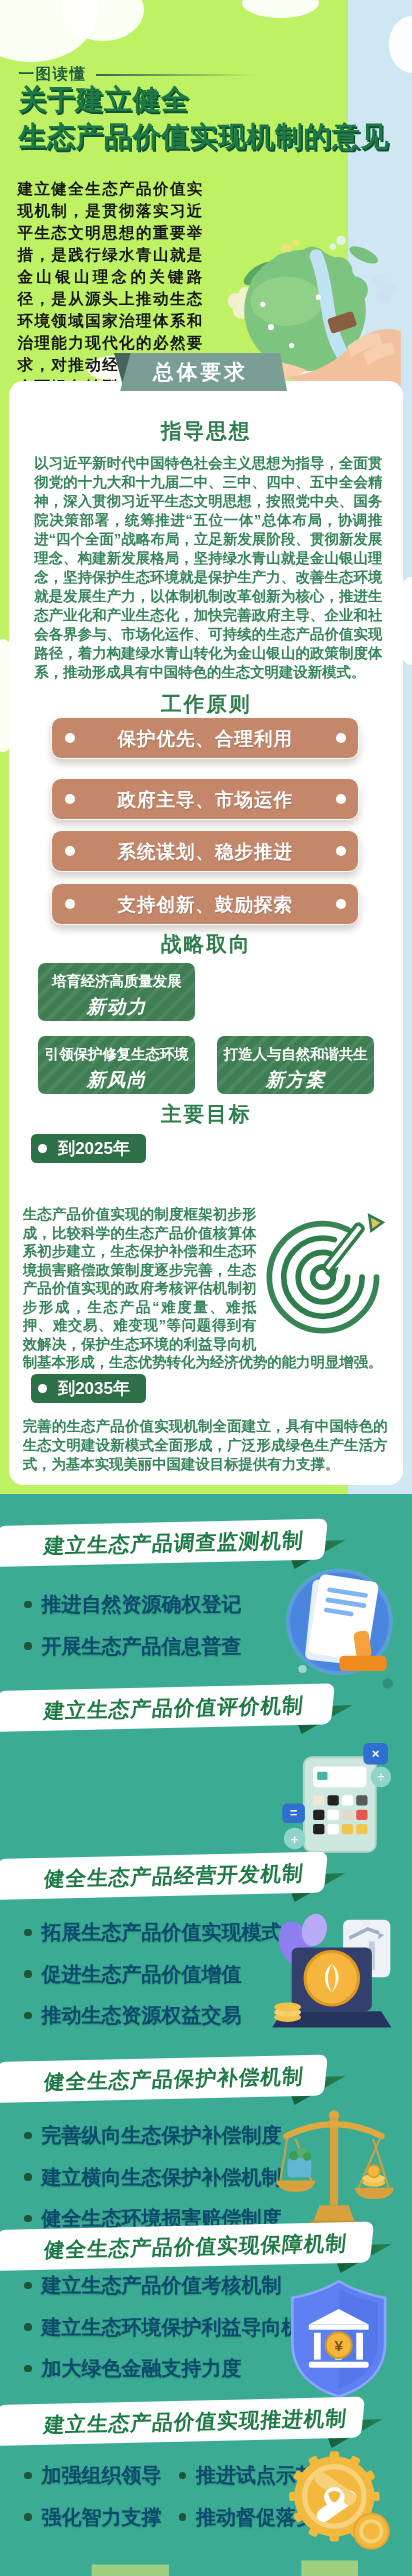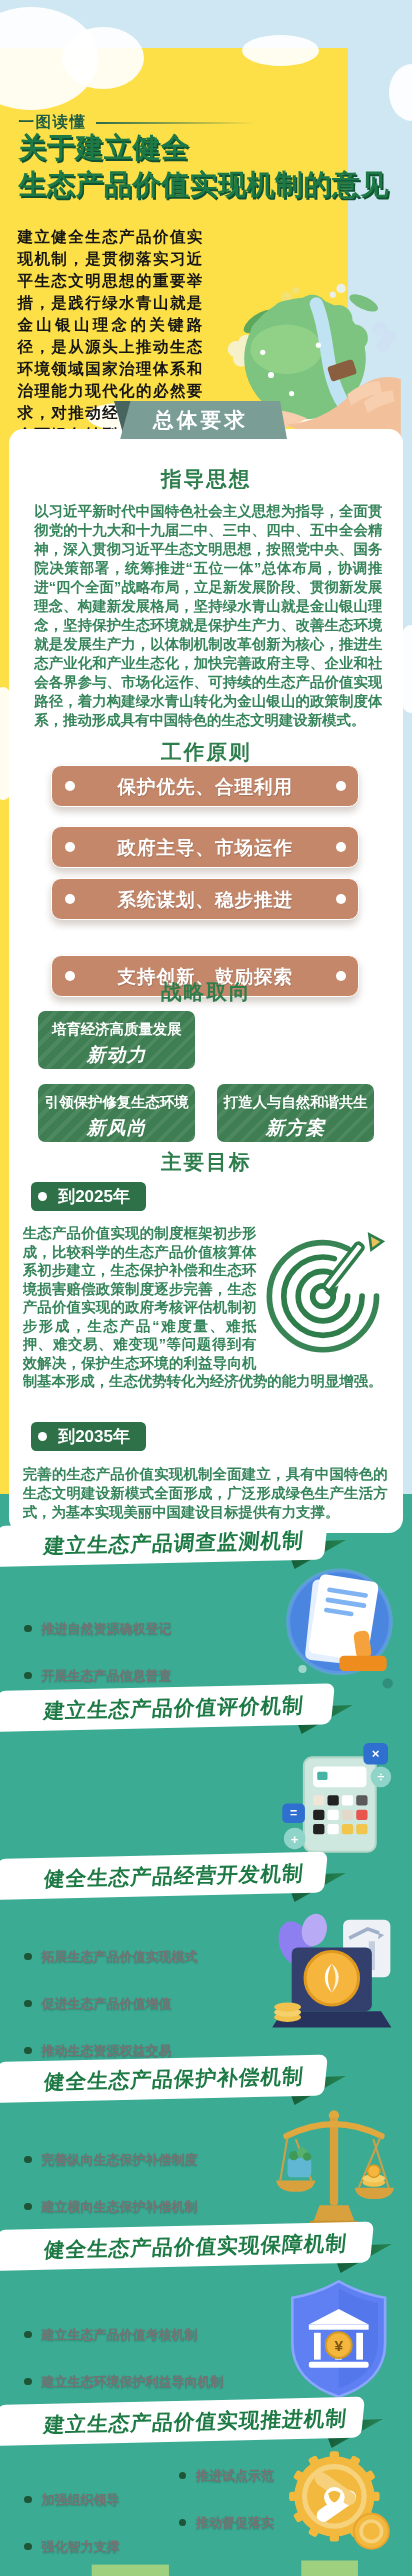--- a/index.html
+++ b/index.html
@@ -7,7 +7,7 @@
   .page{position:relative;width:412px;height:2732px;overflow:hidden;background:#cfe7f2;}
 
   
-  .sky{position:absolute;top:0;left:0;width:348px;height:1494px;background:#fde047;margin-top:48px;}
+  .sky{position:absolute;top:0;left:0;width:348px;height:1494px;background:#bef264;}
   .cloud{position:absolute;background:#ffffff;border-radius:50%;opacity:.92;}
   .read-tag{position:absolute;left:18.5px;top:64px;font-size:15.5px;font-weight:bold;color:#235f43;letter-spacing:1.5px;}
   .tag-line{position:absolute;left:96px;top:74px;width:160px;height:1.5px;background:linear-gradient(to right,#2a6b4d,rgba(42,107,77,0));}

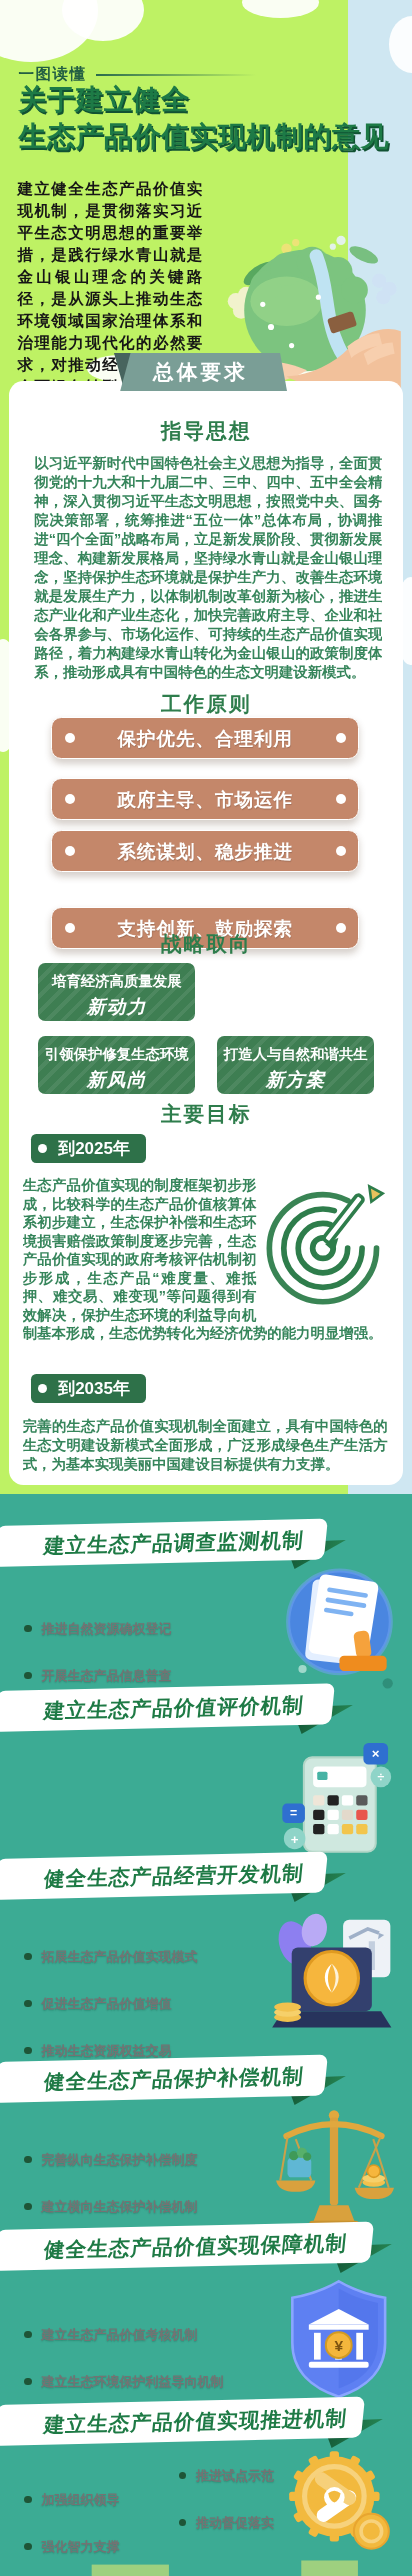--- a/index.html
+++ b/index.html
@@ -140,7 +140,7 @@
       <div class="pill" style="top:449px;">
           <span>系统谋划、稳步推进</span>
         </div>
-      <div class="pill" style="top:526px;">
+      <div class="pill" style="top:502px;">
           <span>支持创新、鼓励探索</span>
         </div>
 

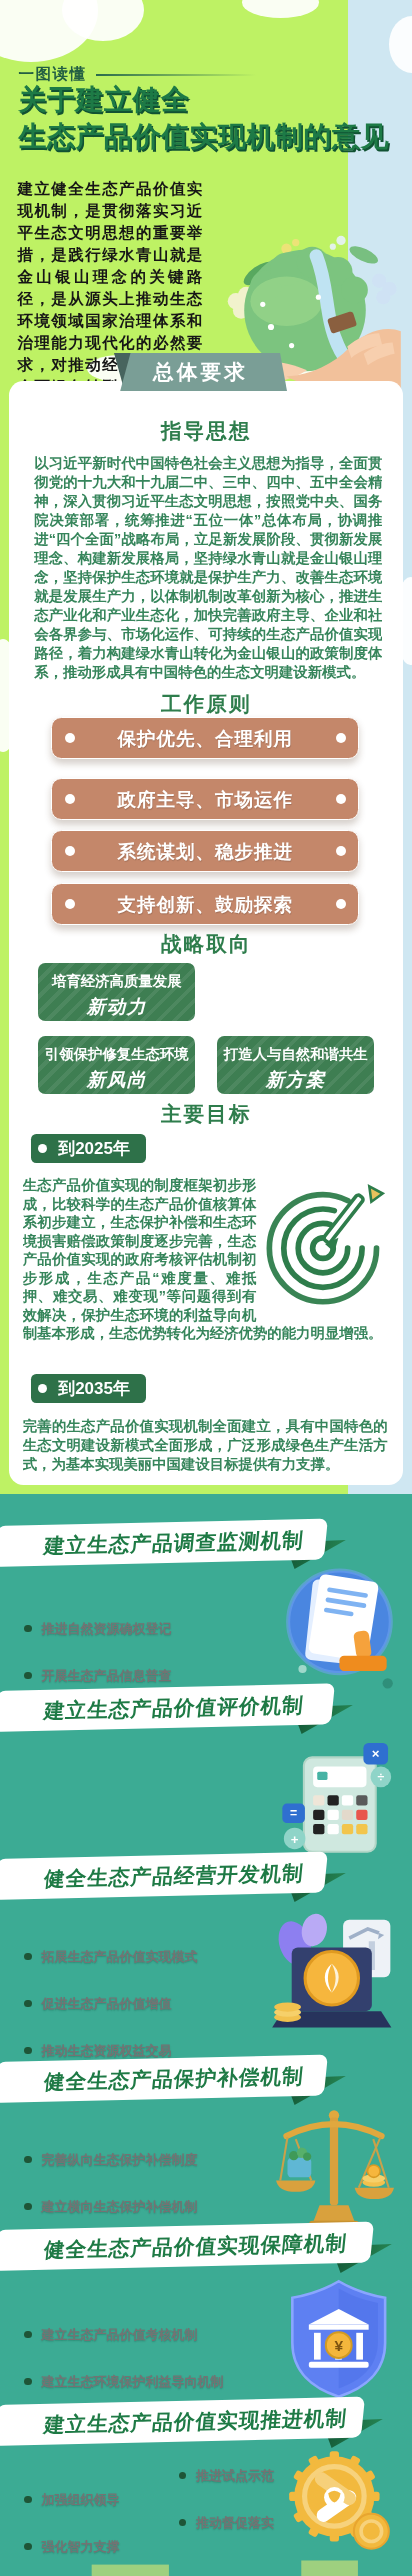--- a/index.html
+++ b/index.html
@@ -163,7 +163,7 @@
       <div class="milestone-tag" style="top:753px;">
           <span>到2025年</span>
         </div>
-      <div class="goal-text" style="top:795px;height:192px;overflow:hidden;">
+      <div class="goal-text" style="top:824px;height:192px;overflow:hidden;">
         <div class="target-float">
           <svg width="126" height="135" viewBox="0 0 244 262">
             <g fill="none" stroke="#2e7d4b" stroke-width="11" stroke-linecap="round" filter="none">

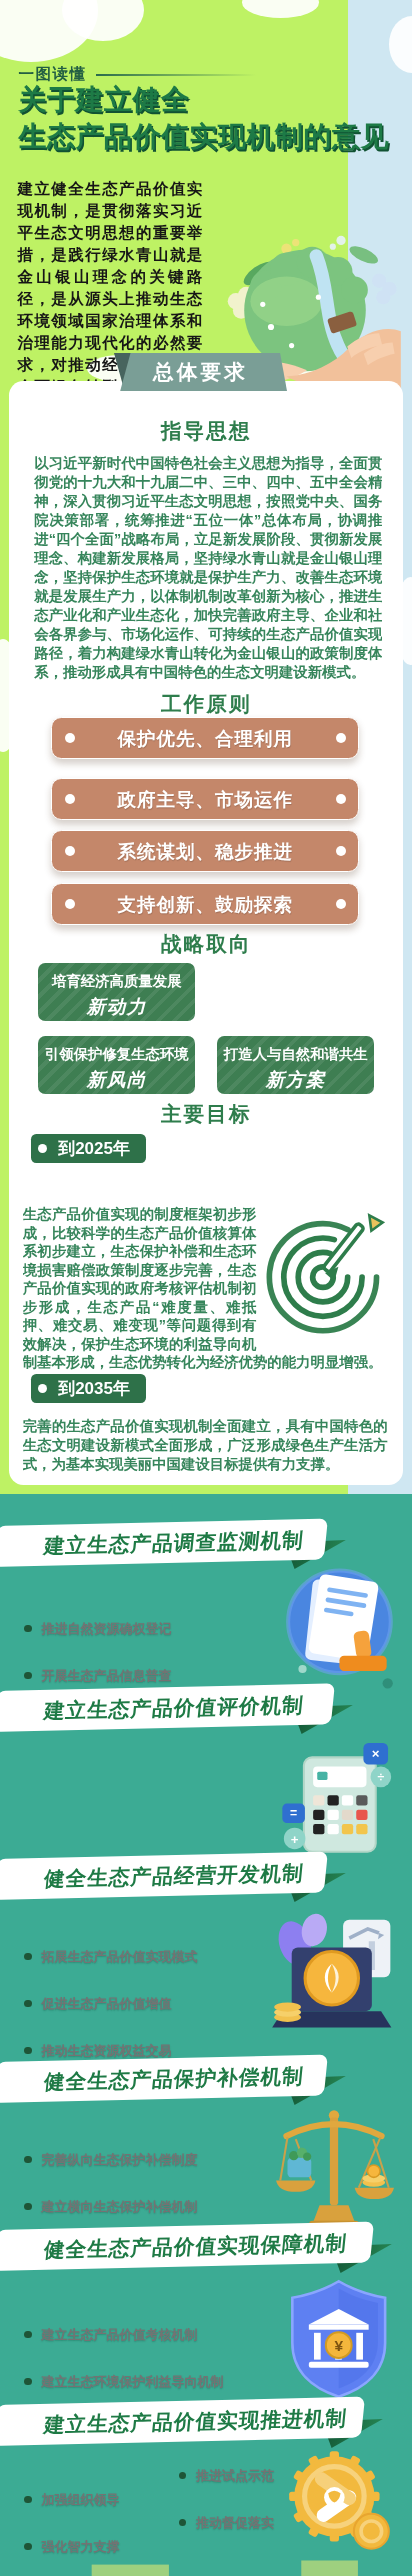--- a/index.html
+++ b/index.html
@@ -45,7 +45,7 @@
   .mech-banner .fold{position:absolute;right:-23px;bottom:-2.1px;width:61px;height:29px;background:linear-gradient(115deg,#0f4e30,#237f4f 75%);clip-path:polygon(0 8%,100% 0,16% 100%);}
   .mech-banner .plate{position:absolute;left:0;top:0;width:100%;height:100%;background:#ffffff;border-radius:8.2px;transform:skewX(-7deg) rotate(-1.3deg);transform-origin:left bottom;display:flex;align-items:center;padding-left:49px;box-sizing:border-box;color:#1e7a45;font-size:20.6px;font-weight:bold;letter-spacing:1px;white-space:nowrap;}
   .mech ul{list-style:none;margin:0;padding:0;position:absolute;left:24px;}
-  .mech li{position:relative;padding-left:17.5px;height:23px;line-height:23px;margin-bottom:18.5px;color:#737373;font-size:13px;font-weight:bold;white-space:nowrap;text-shadow:0 1px 1.5px rgba(0,60,40,.25);margin-top:24px;}
+  .mech li{position:relative;padding-left:17.5px;height:23px;line-height:23px;margin-bottom:18.5px;color:#0c4a6e;font-size:20px;font-weight:bold;white-space:nowrap;text-shadow:0 1px 1.5px rgba(0,60,40,.25);}
   .mech li::before{content:"";position:absolute;left:0;top:7.7px;width:7.7px;height:7.7px;border-radius:50%;background:#1e5537;}
   .mech .icon{position:absolute;z-index:1;}
   .two-col{columns:2;column-gap:0;width:309px;}

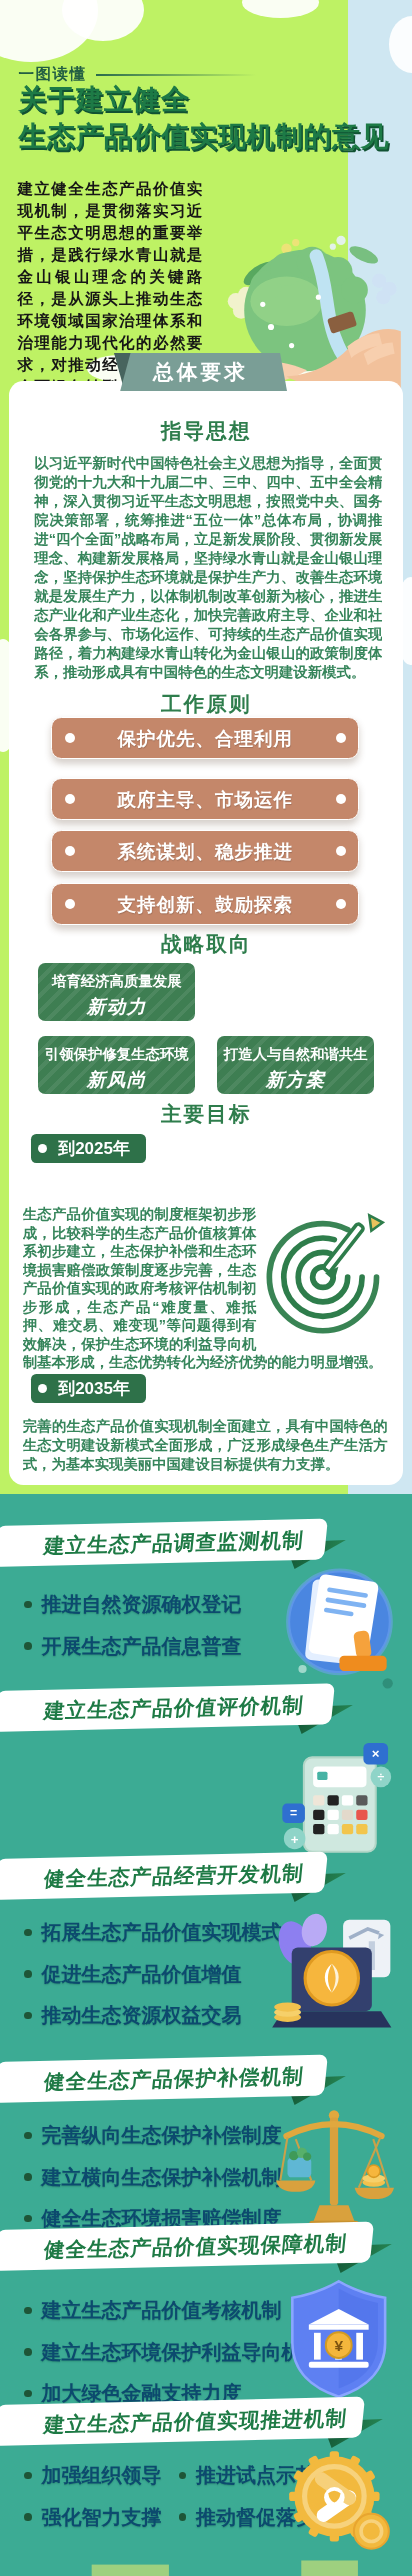--- a/index.html
+++ b/index.html
@@ -342,7 +342,7 @@
           <span>健全生态产品价值实现保障机制</span>
         </div>
     </div>
-    <ul style="top:69px;">
+    <ul style="top:44px;">
       <li><span>建立生态产品价值考核机制</span></li>
       <li><span>建立生态环境保护利益导向机制</span></li>
       <li><span>加大绿色金融支持力度</span></li>

